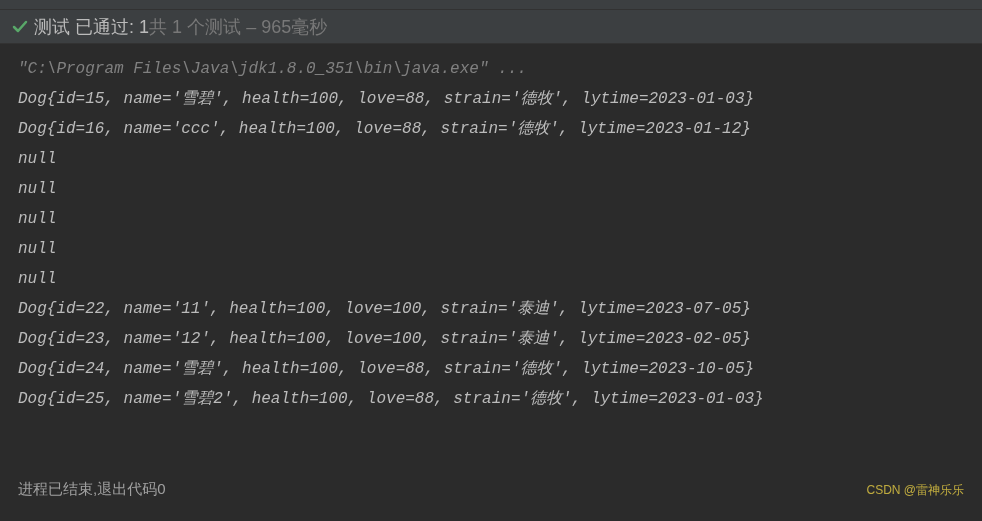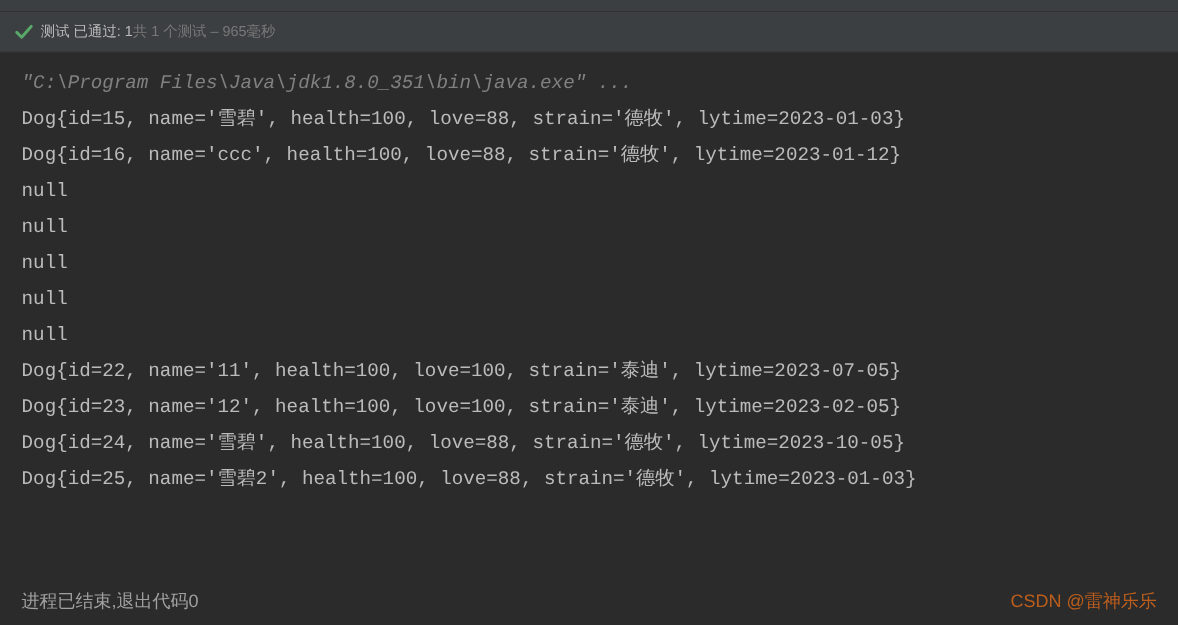--- a/index.html
+++ b/index.html
@@ -35,7 +35,7 @@
     }
     .status-text {
       color: #bbbbbb;
-      font-size: 12px;
+      font-size: 18px;
     }
     .status-highlight {
       color: #bbbbbb;

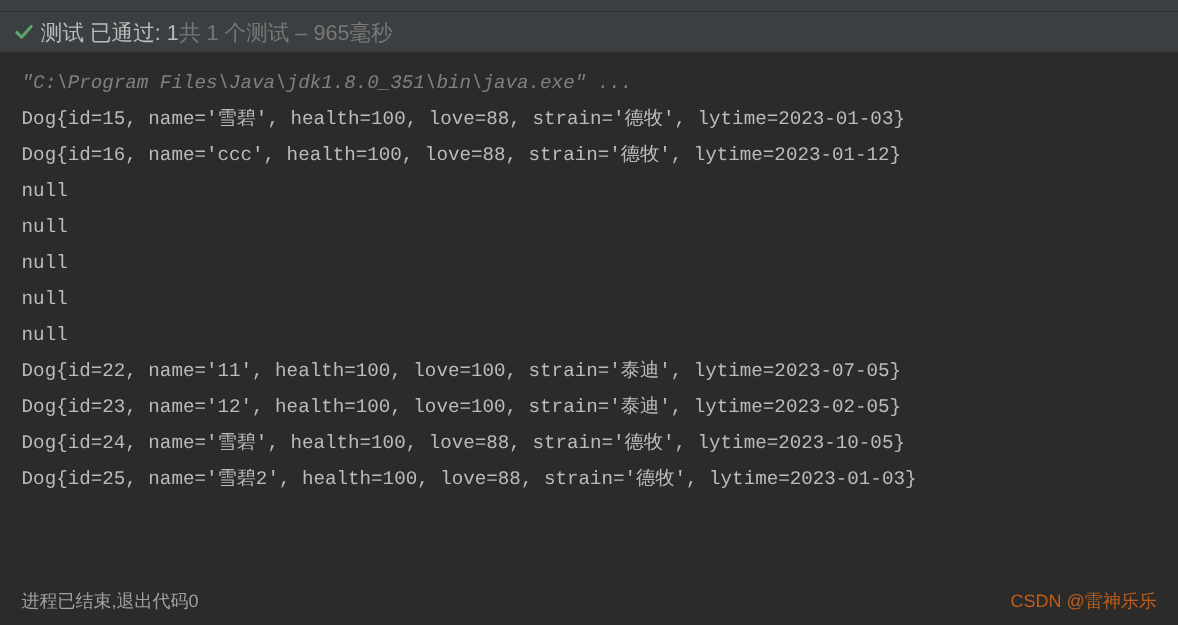--- a/index.html
+++ b/index.html
@@ -57,6 +57,7 @@
     .output-line {
       color: #bbbbbb;
       white-space: pre;
+      font-style: italic;
     }
     .footer-bar {
       position: absolute;

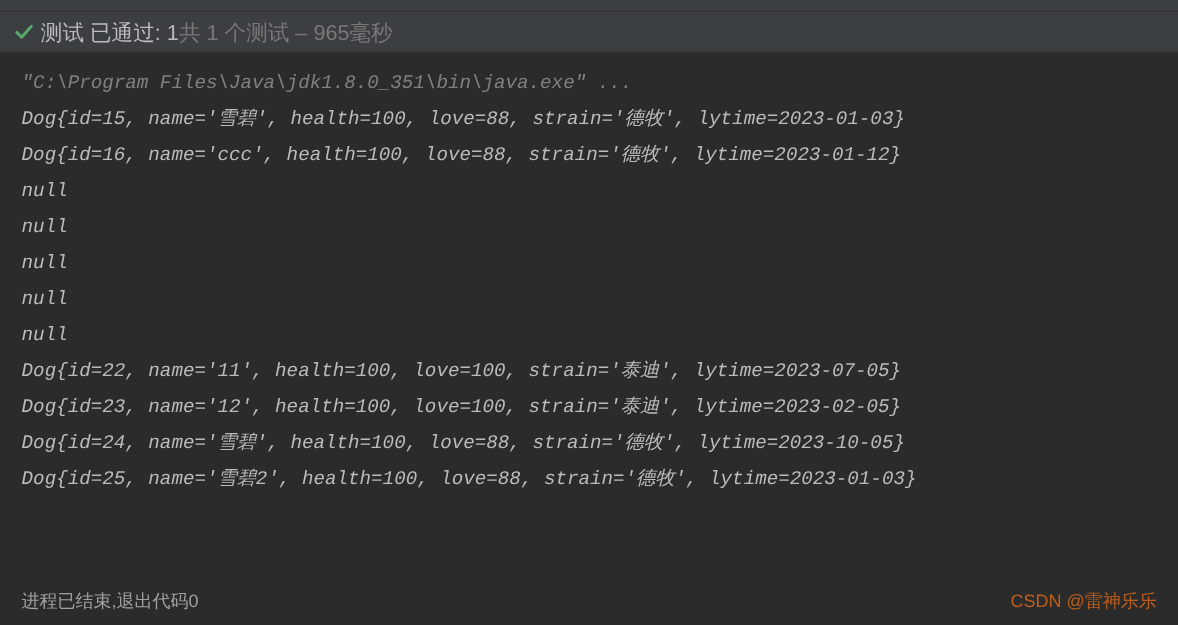--- a/index.html
+++ b/index.html
@@ -61,7 +61,7 @@
     }
     .footer-bar {
       position: absolute;
-      bottom: 0;
+      bottom: 12px;
       left: 0;
       right: 0;
       background: #2b2b2b;

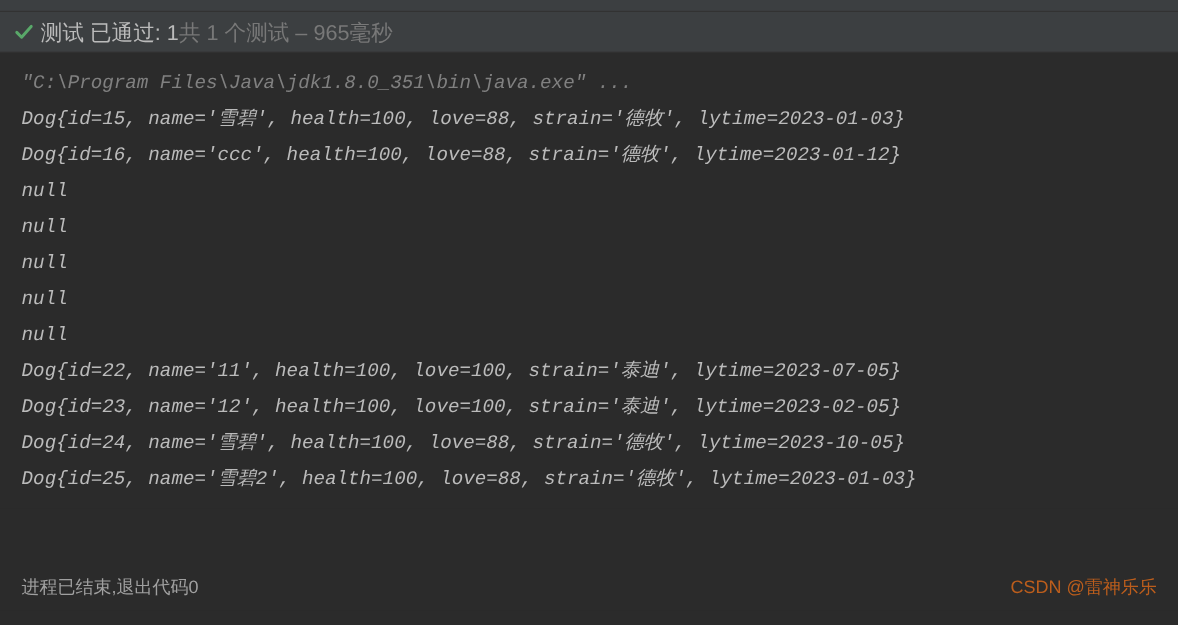--- a/index.html
+++ b/index.html
@@ -76,8 +76,8 @@
       font-family: "Microsoft YaHei", sans-serif;
     }
     .watermark {
-      color: #f97316;
-      font-size: 15px;
+      color: #fde047;
+      font-size: 12px;
       font-family: "Microsoft YaHei", sans-serif;
       opacity: 0.7;
     }

